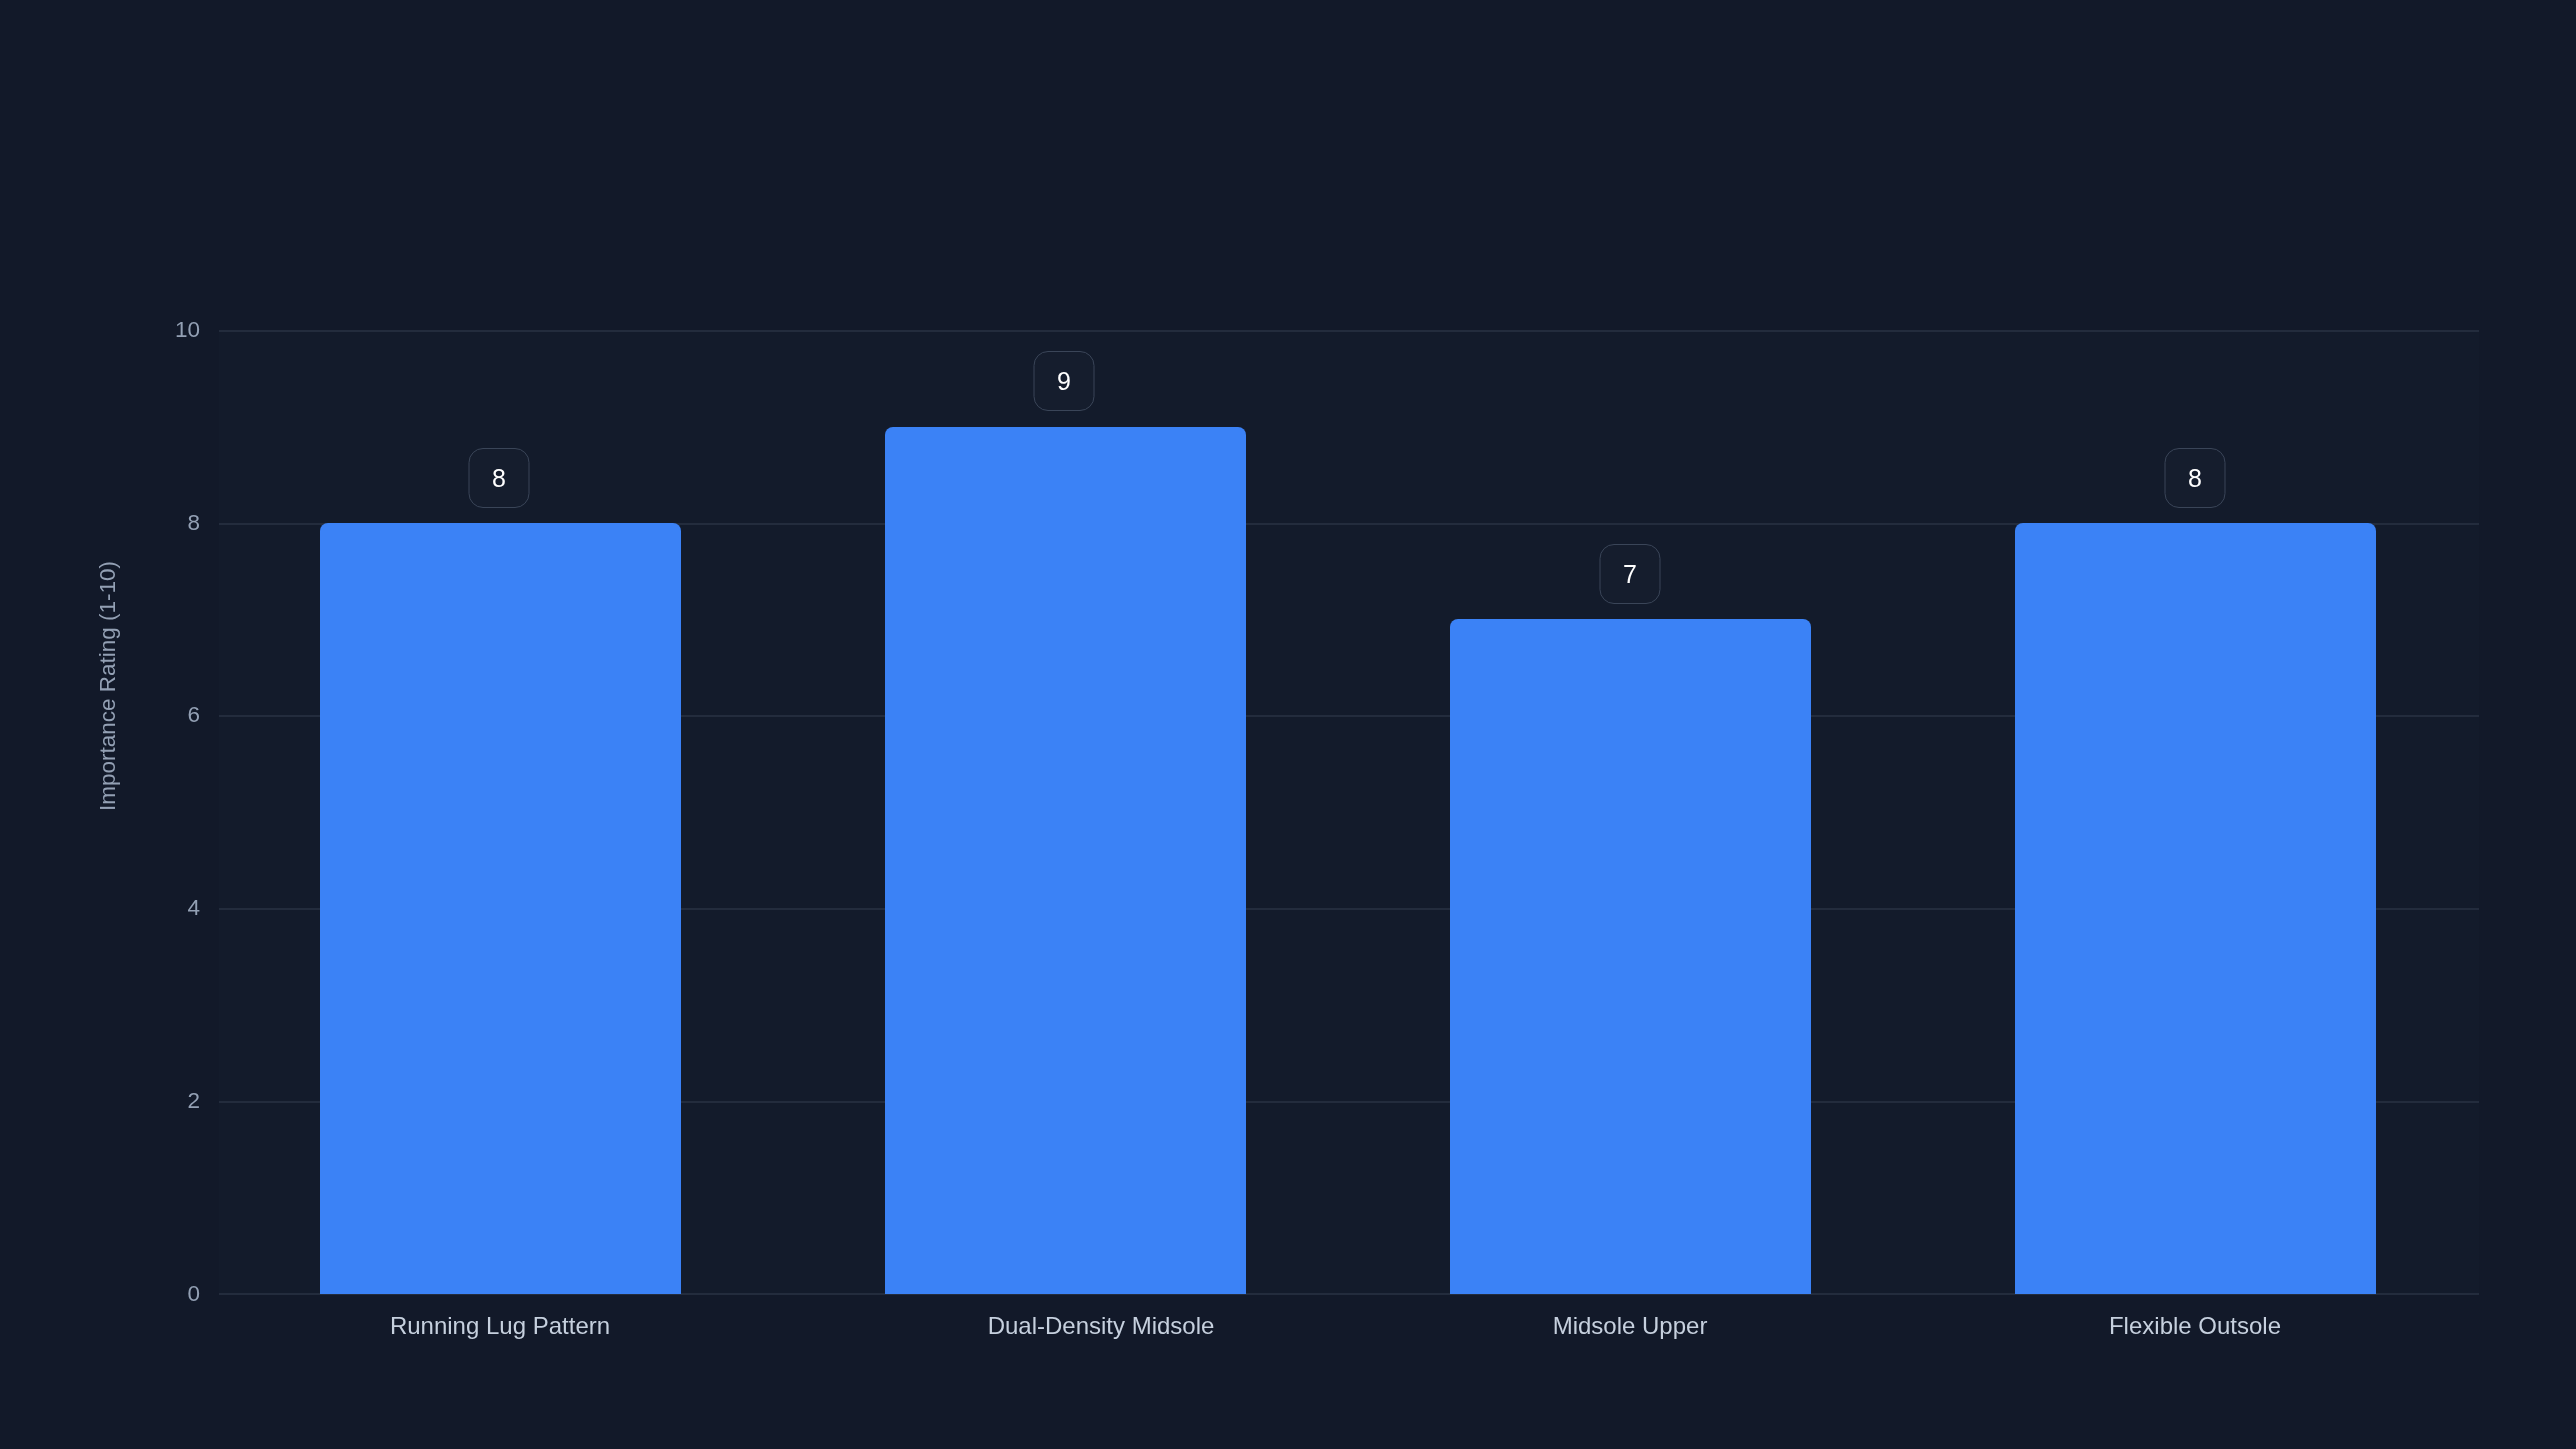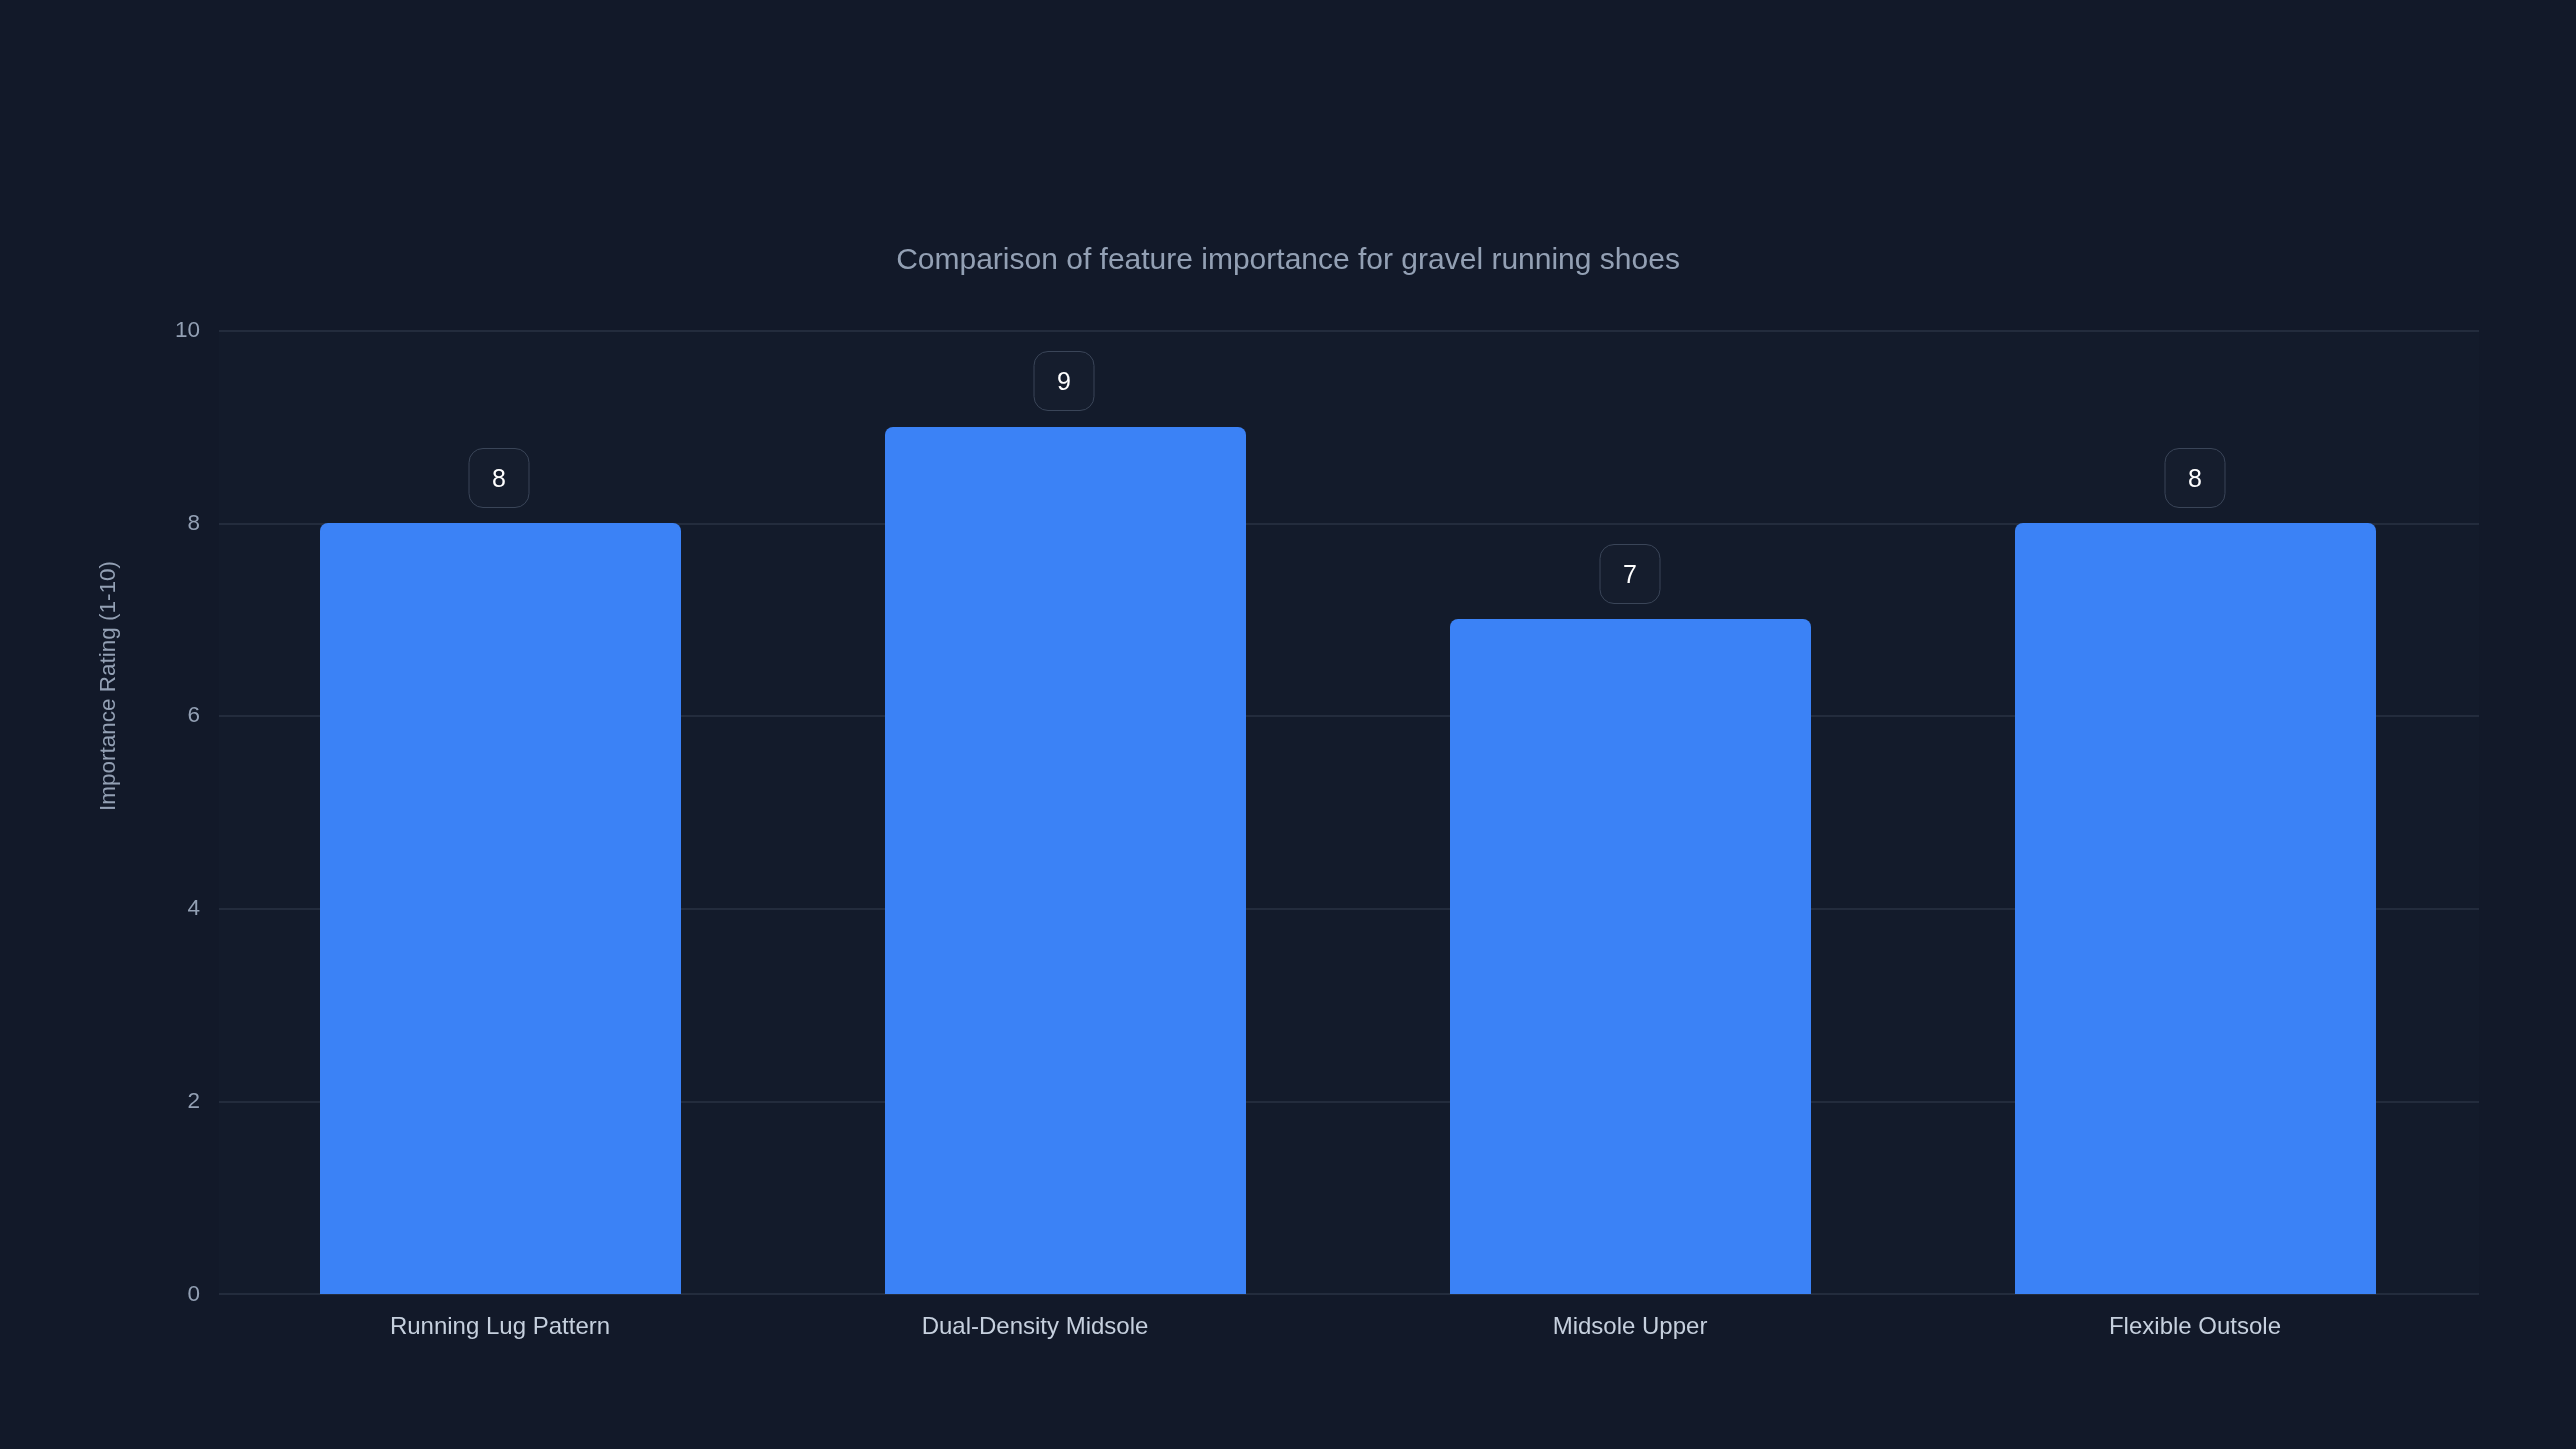--- a/index.html
+++ b/index.html
@@ -156,7 +156,6 @@
 
 <div class="chart-root">
 
-  <div class="chart-subtitle">Comparison of feature importance for gravel running shoes</div>
 
   <div class="plot-area">
     <div class="gridline" style="top:0px;"></div>

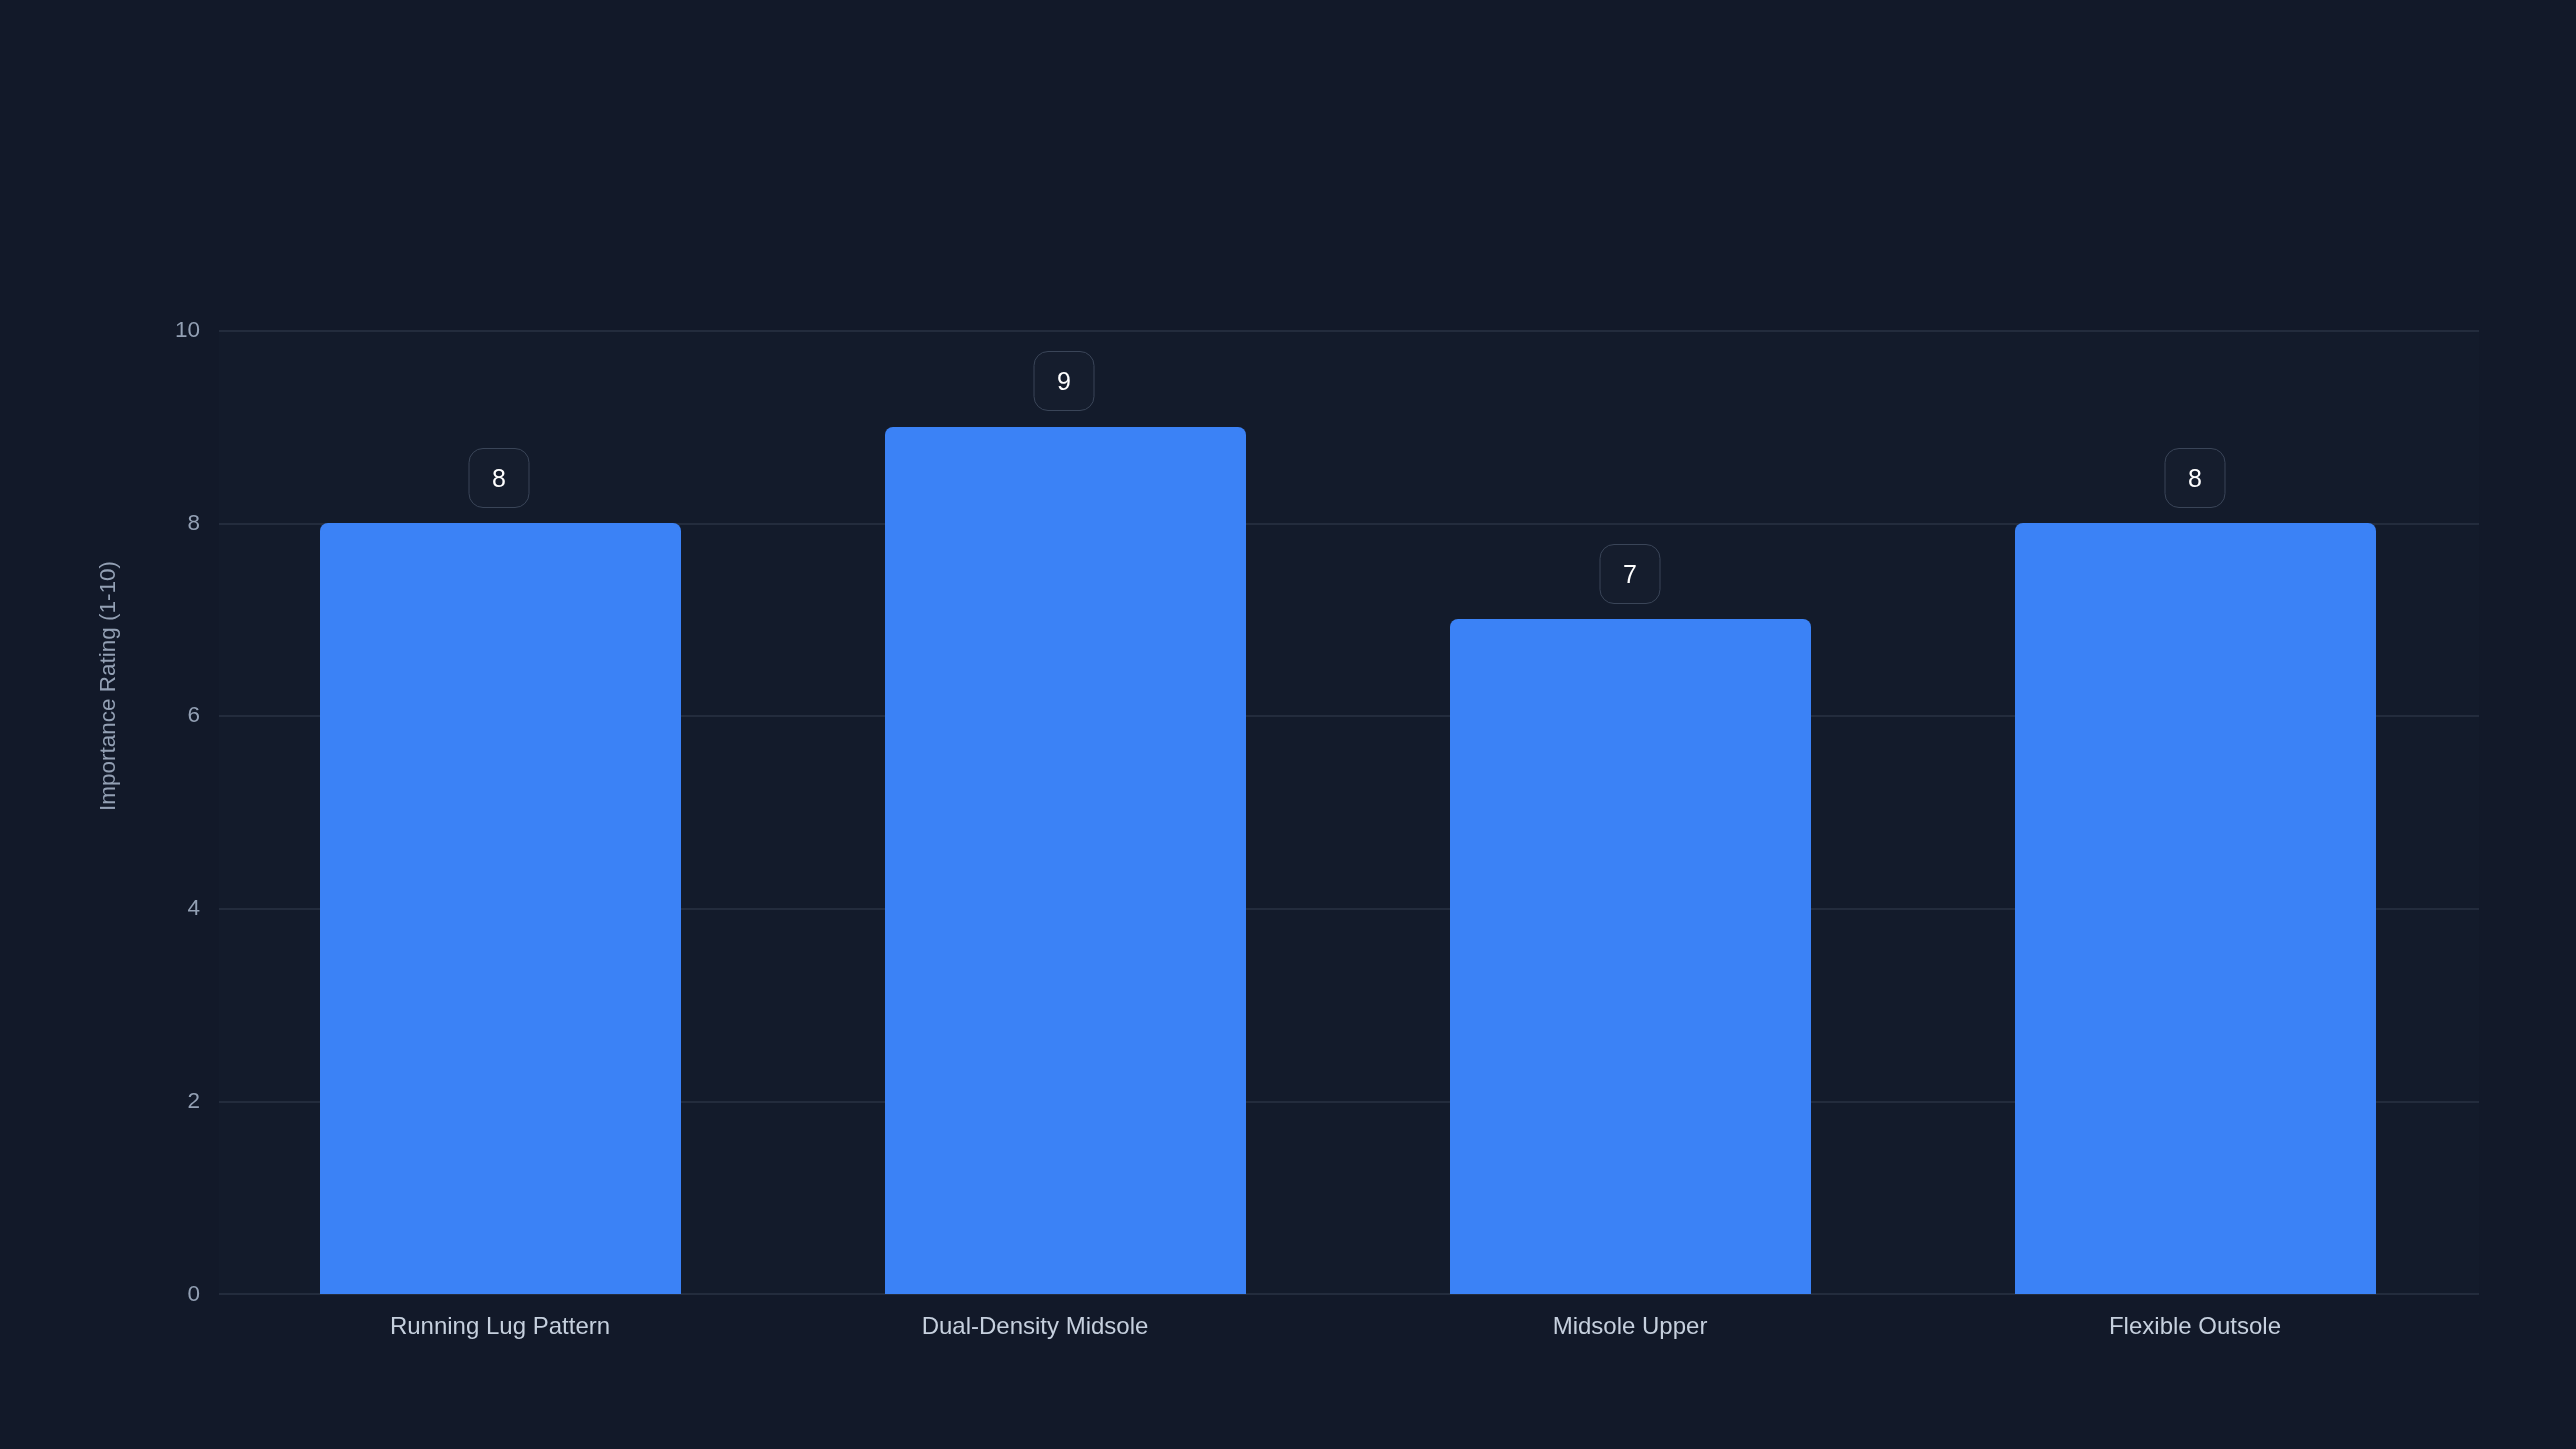--- a/index.html
+++ b/index.html
@@ -193,7 +193,7 @@
 
   <div class="x-labels">
     <div class="x-label" style="left:281px;">Running Lug Pattern</div>
-    <div class="x-label" style="left:816px;">Dual-Density Midsole</div>
+    <div class="x-label" style="left:882px;">Dual-Density Midsole</div>
     <div class="x-label" style="left:1411px;">Midsole Upper</div>
     <div class="x-label" style="left:1976px;">Flexible Outsole</div>
   </div>

